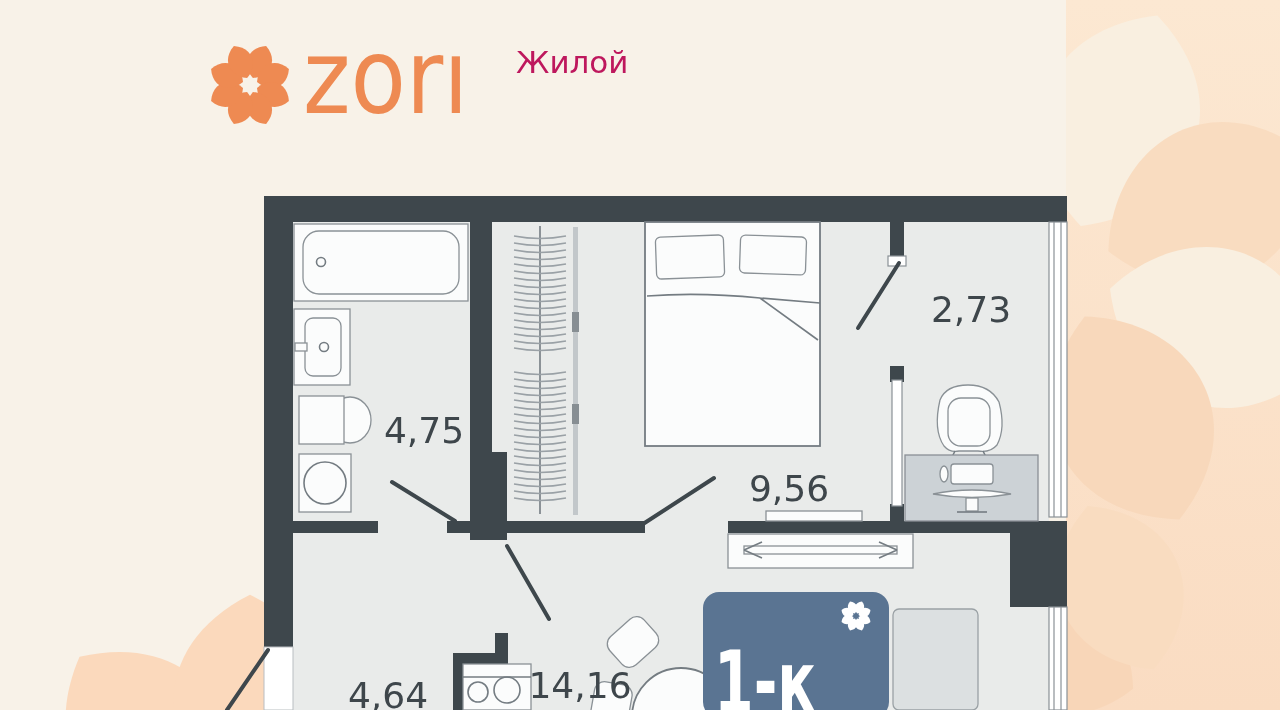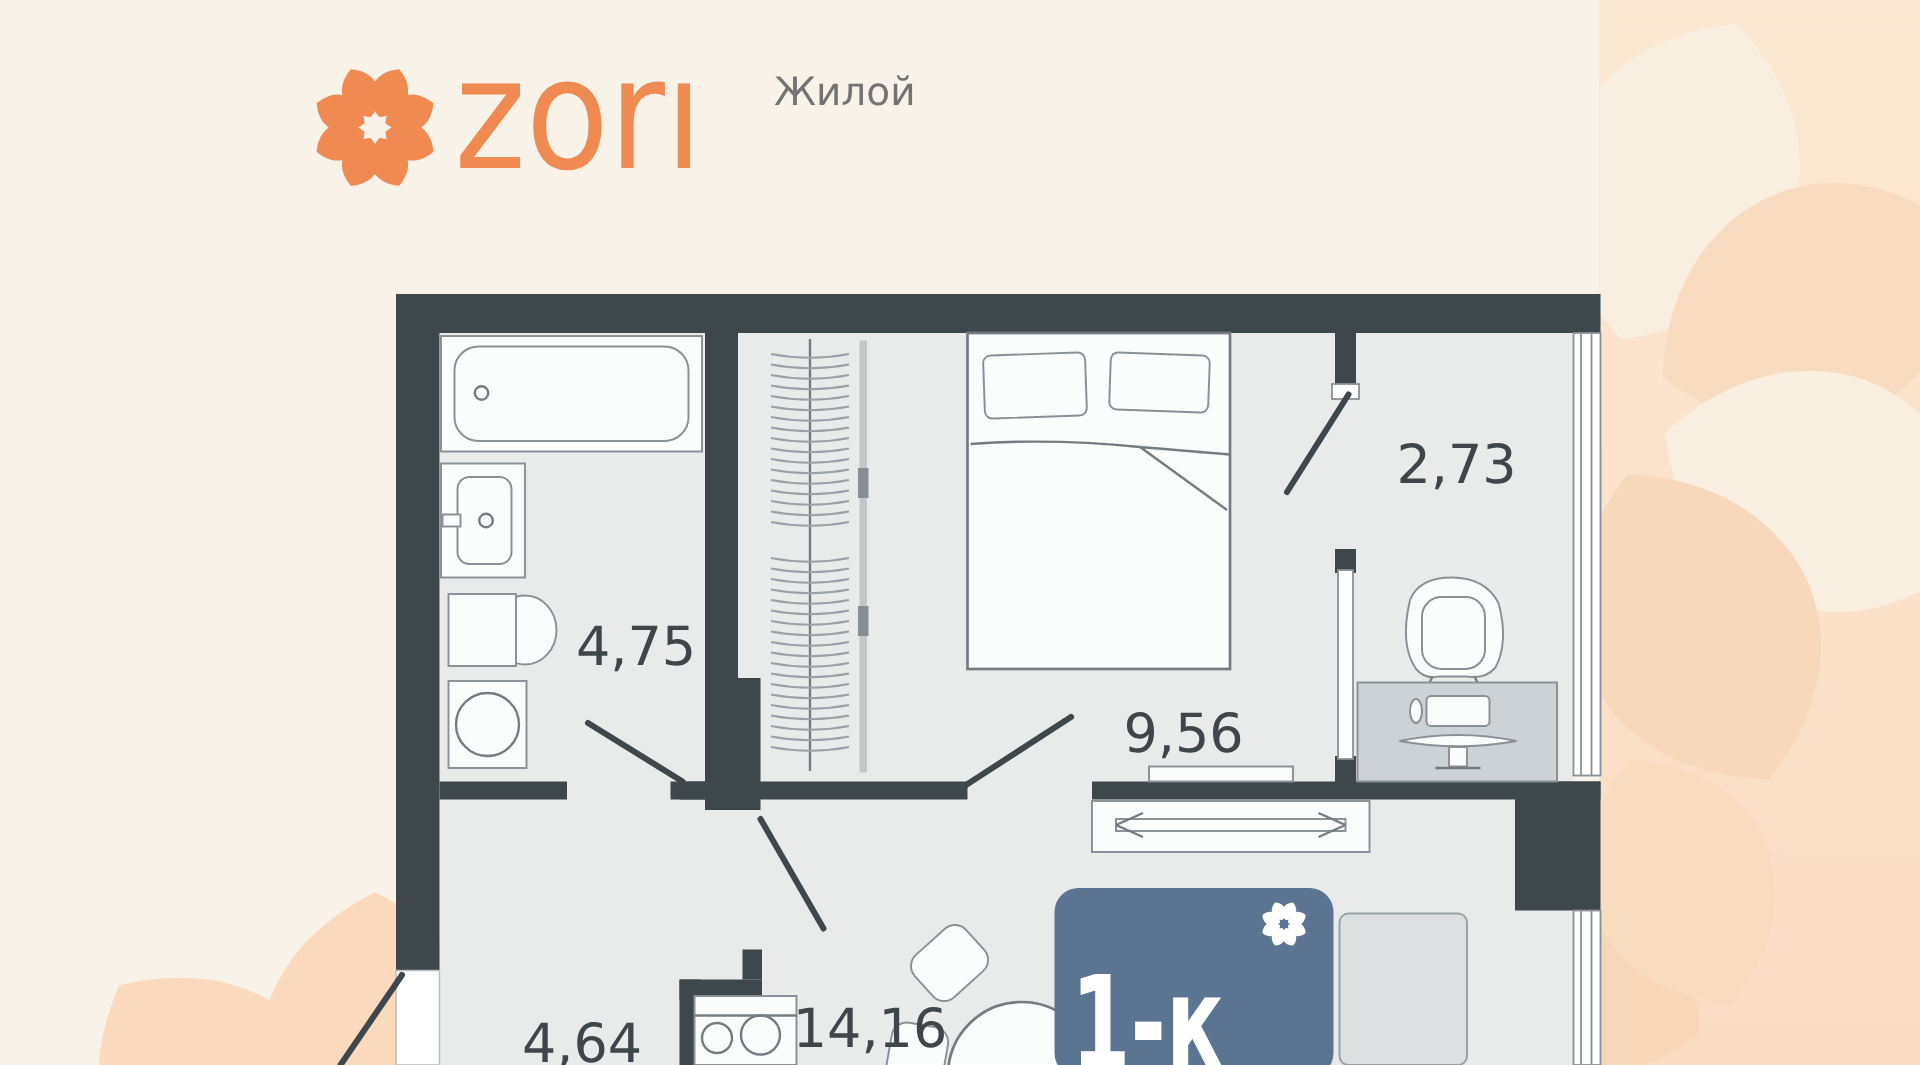--- a/index.html
+++ b/index.html
@@ -11,8 +11,8 @@
   .brand-word{position:absolute;left:303px;top:26px;font-size:103px;line-height:1;
               color:#ee8a52;letter-spacing:0px;transform:scaleX(.88);transform-origin:left top;
               font-family:"DejaVu Sans",sans-serif;}
-  .brand-tag{position:absolute;left:516px;top:44px;font-size:26px;line-height:37px;
-             color:#737373;font-family:"DejaVu Sans",sans-serif;}
+  .brand-tag{position:absolute;left:516px;top:44px;font-size:31px;line-height:37px;
+             color:#be185d;font-family:"DejaVu Sans",sans-serif;}
   
   .wall{fill:#3e474c;}
   .floor{fill:#e9ebea;}

